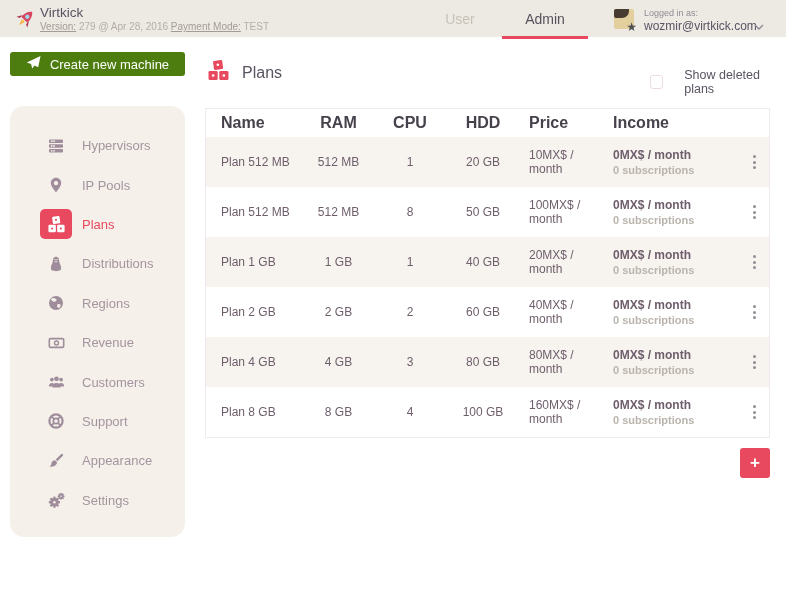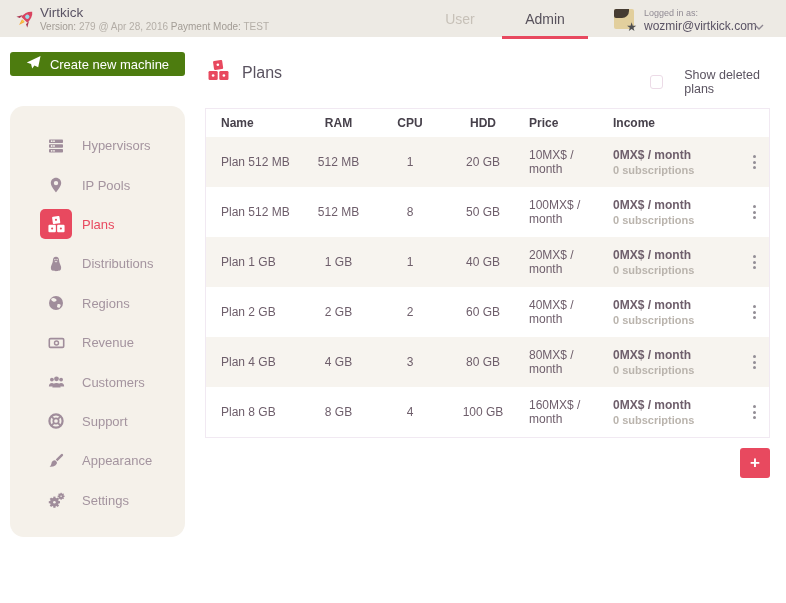--- a/index.html
+++ b/index.html
@@ -11,7 +11,7 @@
   .logo{position:absolute;left:11px;top:6px;width:27px;height:27px;}
   .brand{position:absolute;left:40px;top:5px;font-size:13.5px;color:#5a5364;}
   .version-line{position:absolute;left:40px;top:21px;font-size:10px;color:#b4aea7;white-space:nowrap;}
-  .version-line .lbl{color:#a29c95;}
+  .version-line .lbl{color:#a29c95;text-decoration:underline;}
   .tab{position:absolute;top:0;height:36px;width:86px;text-align:center;line-height:38px;
        font-size:14px;cursor:pointer;}
   .tab-user{left:417px;color:#c7c1b8;}

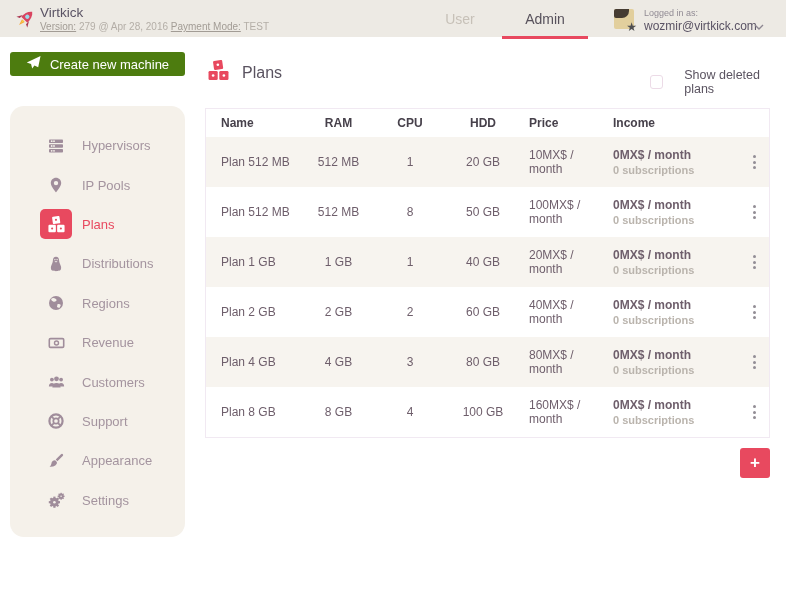--- a/index.html
+++ b/index.html
@@ -48,7 +48,7 @@
 
   .plans-table{position:absolute;left:205px;top:108px;width:565px;border:1px solid #f1e9f2;
       box-sizing:border-box;background:#fff;}
-  .thead{display:flex;align-items:center;height:28px;font-size:12px;font-weight:bold;color:#47414b;}
+  .thead{display:flex;align-items:center;height:28px;font-size:16px;font-weight:bold;color:#47414b;}
   .trow{display:flex;align-items:center;height:50px;font-size:12px;color:#6e5e6b;}
   .tbody .trow:nth-child(odd){background:#f7f4ef;}
   .c-name{flex:0 0 95px;padding-left:15px;box-sizing:border-box;}

